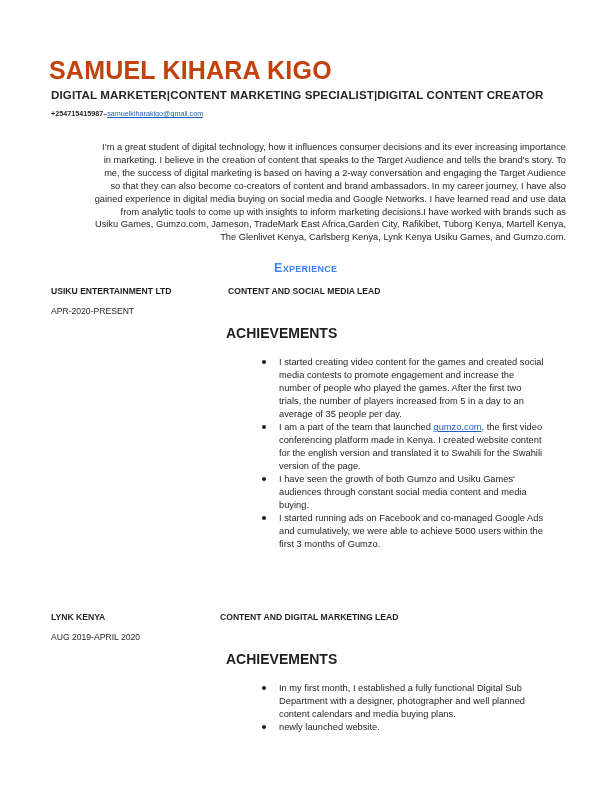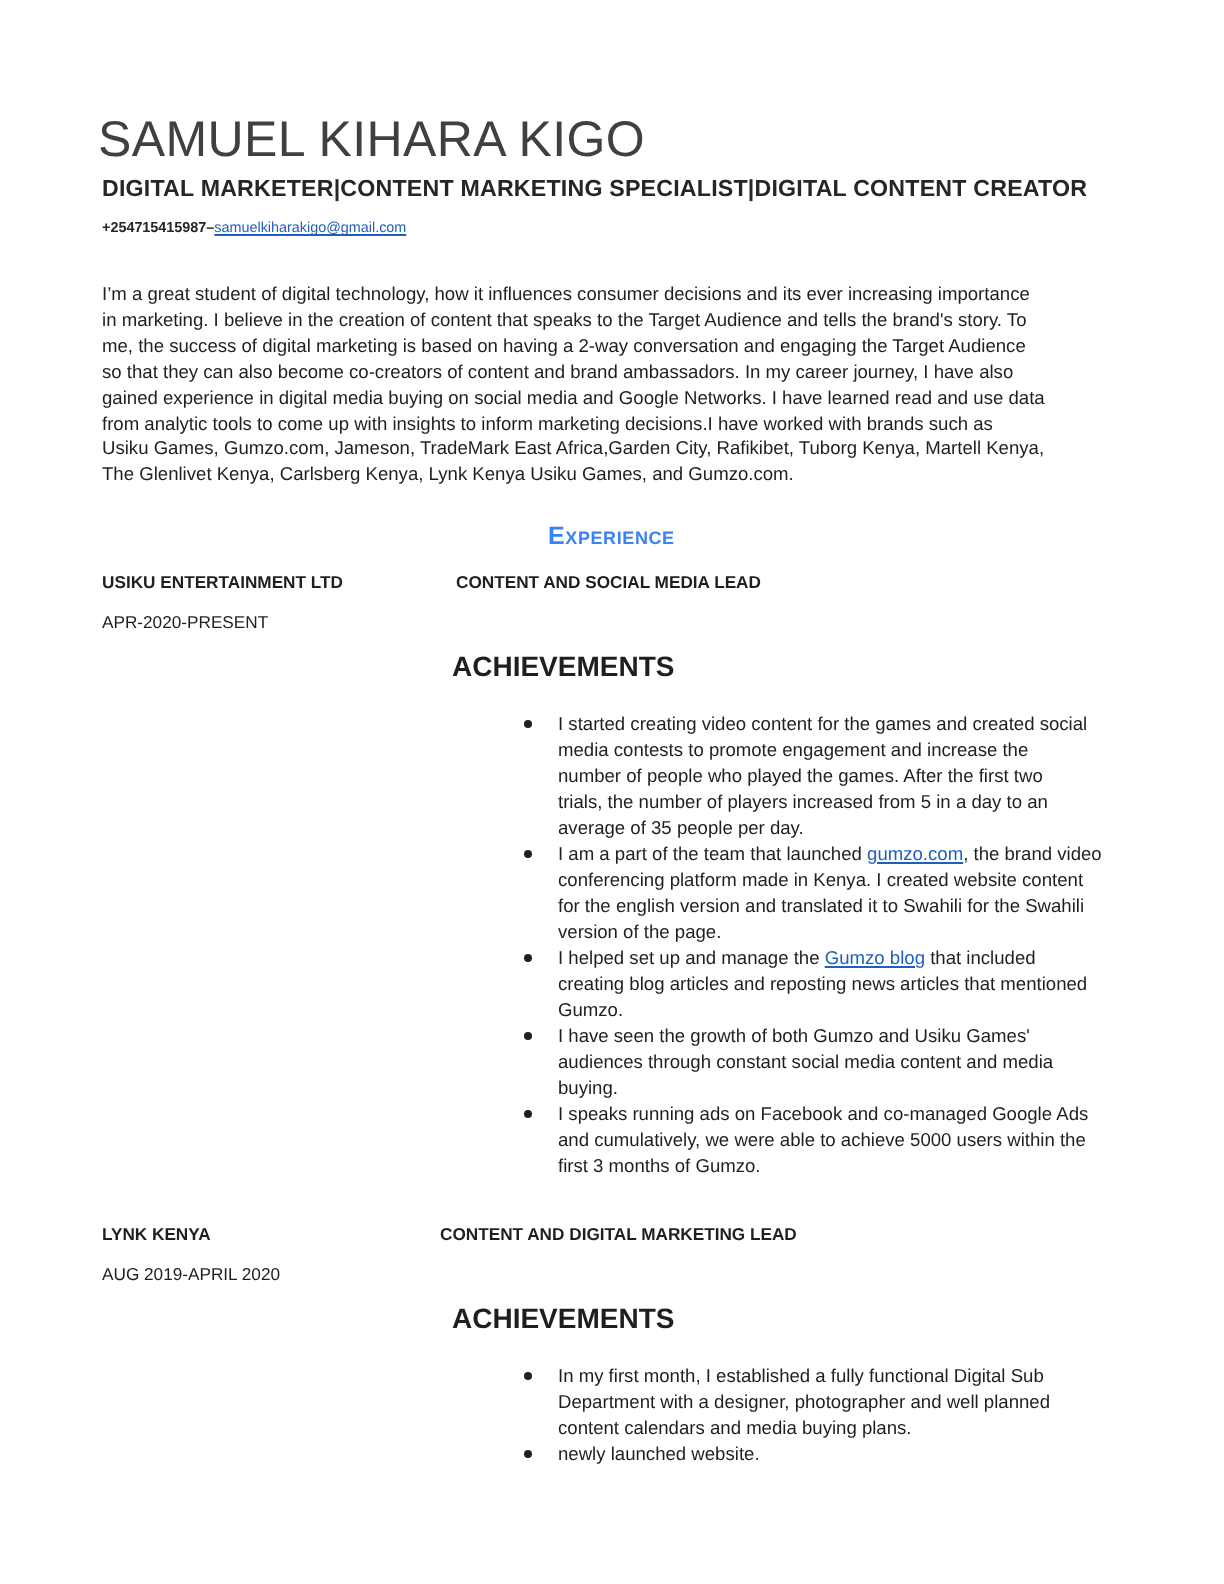--- a/index.html
+++ b/index.html
@@ -11,8 +11,8 @@
   .page { position: absolute; left: 0; top: 0; width: 612px; height: 792px; }
   .abs { position: absolute; white-space: nowrap; }
   .name {
-    left: 49px; top: 56px; font-size: 25px; color: #404040;
-    letter-spacing: 0.2px; font-weight: normal;
+    left: 49px; top: 56px; font-size: 25px; color: #c2410c;
+    letter-spacing: 0.2px; font-weight: bold;
   }
   .subtitle {
     left: 51px; top: 88px; font-size: 11.6px; font-weight: bold; color: #262626;

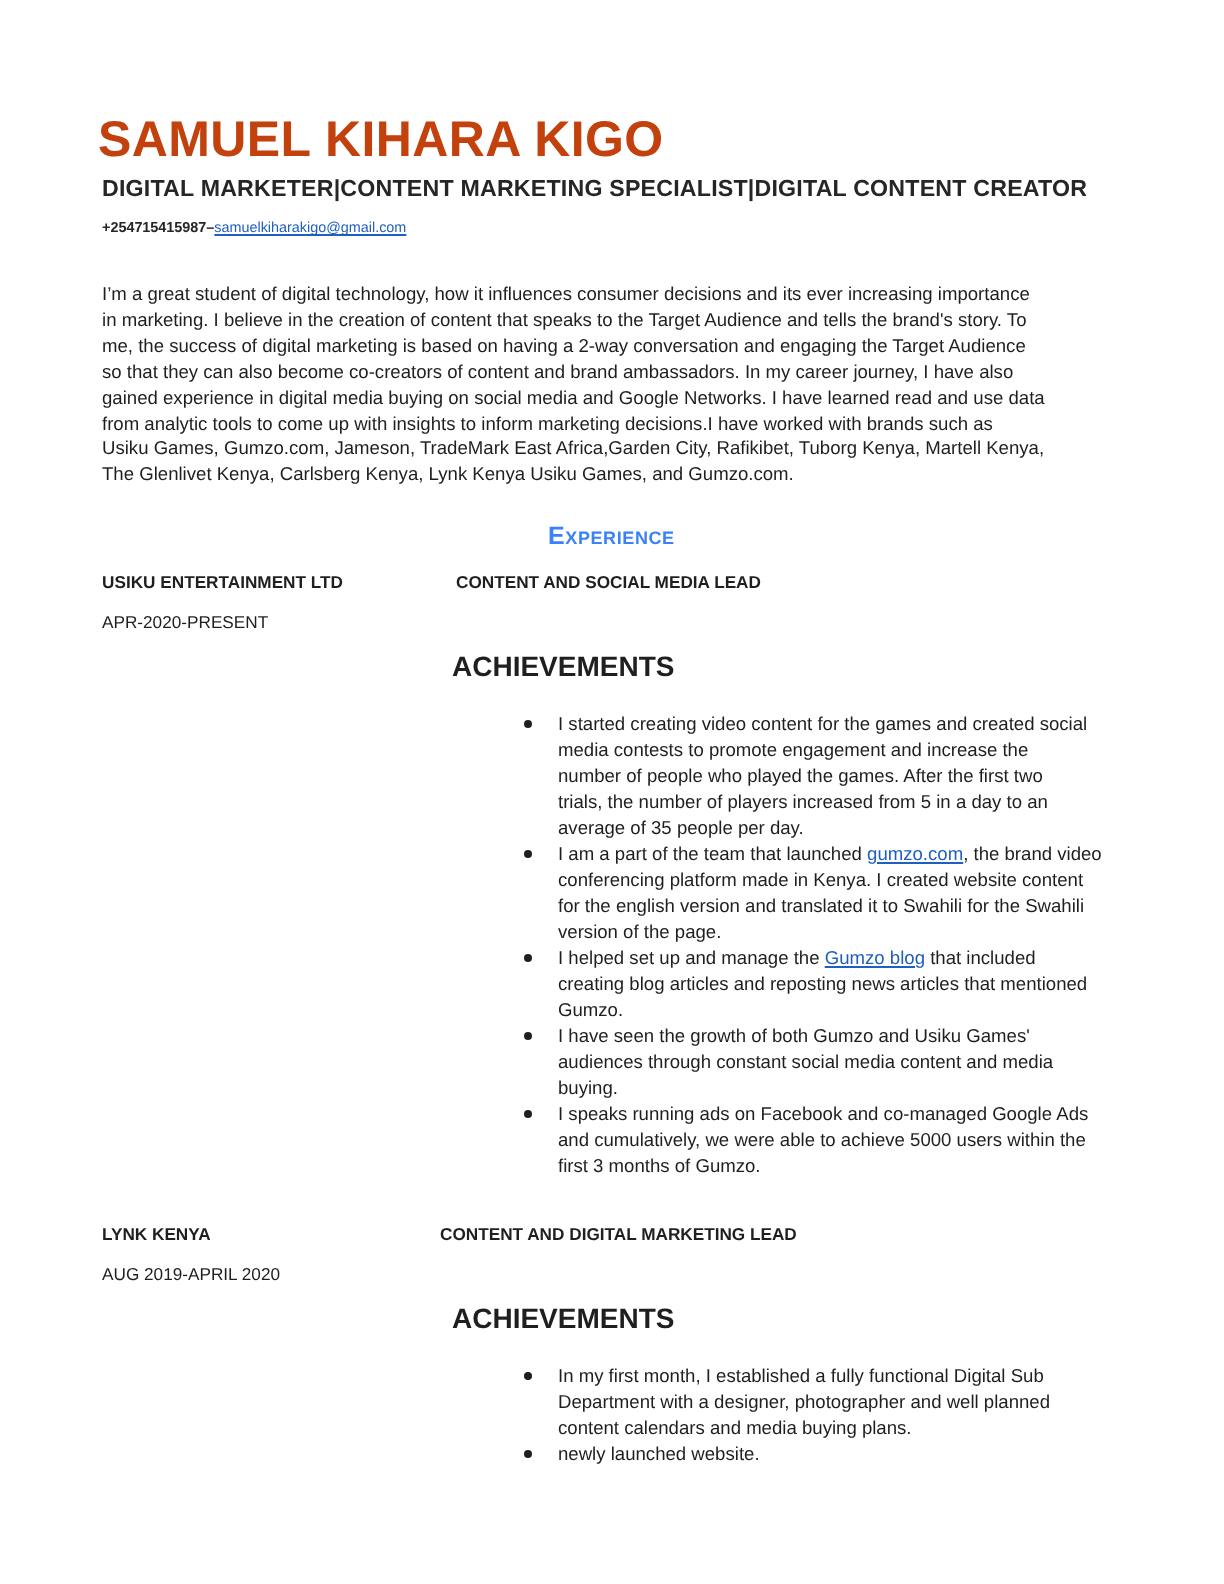--- a/index.html
+++ b/index.html
@@ -24,7 +24,7 @@
     position: absolute; left: 51px; top: 141px; width: 515px;
     font-size: 9.3px; line-height: 12.9px; color: #1f1f1f;
   }
-  .summary .ln { display: block; white-space: nowrap; }
+  .summary .ln { display: block; white-space: nowrap; text-align: right; }
   .section-title {
     left: 274px; top: 261px; font-size: 12.5px; font-weight: bold; color: #3b82f6;
     font-variant: small-caps; letter-spacing: 0.3px;

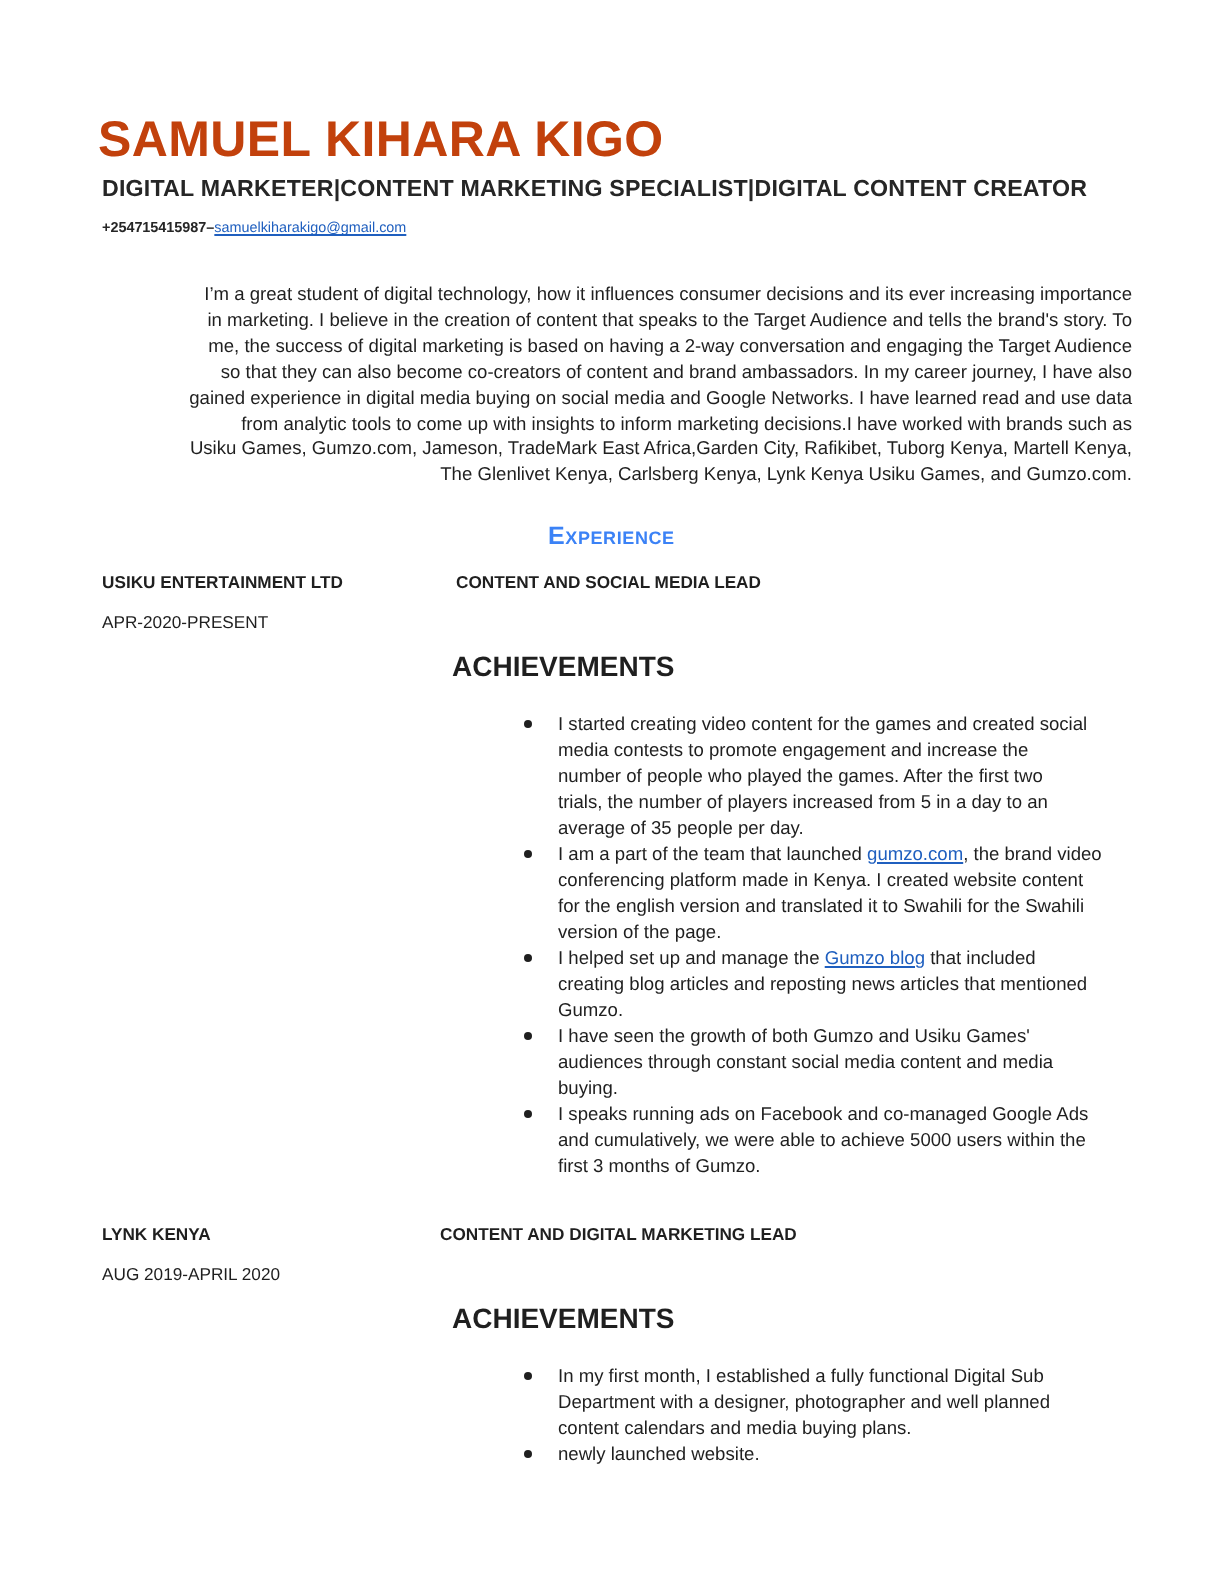--- a/index.html
+++ b/index.html
@@ -85,7 +85,7 @@
     </li>
     <li>
       <span class="dot"></span>
-      <span class="ln"><span>I am a part of the team that launched </span><a class="link">gumzo.com</a><span>, the brand video</span></span>
+      <span class="ln"><span>I am a part of the team that launched </span><a class="link">gumzo.com</a><span>, the first video</span></span>
       <span class="ln">conferencing platform made in Kenya. I created website content</span>
       <span class="ln">for the english version and translated it to Swahili for the Swahili</span>
       <span class="ln">version of the page.</span>

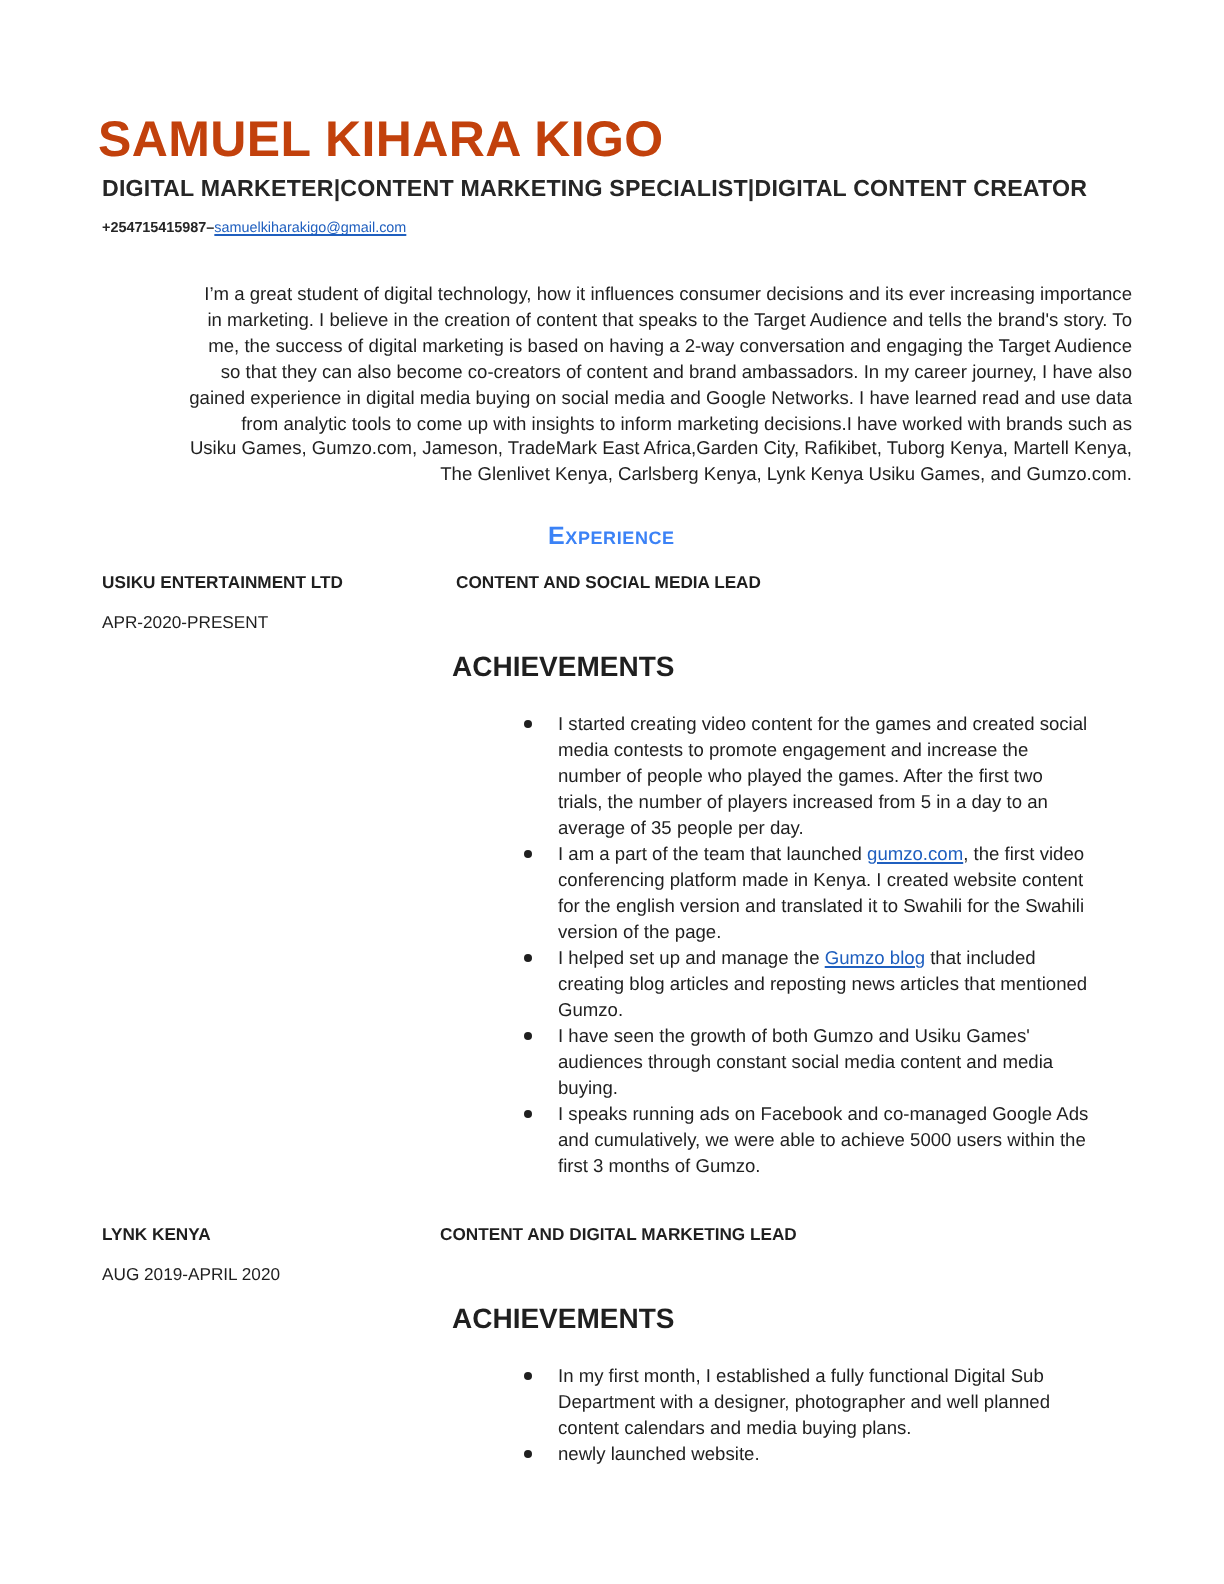--- a/index.html
+++ b/index.html
@@ -92,12 +92,6 @@
     </li>
     <li>
       <span class="dot"></span>
-      <span class="ln"><span>I helped set up and manage the </span><a class="link">Gumzo blog</a><span> that included</span></span>
-      <span class="ln">creating blog articles and reposting news articles that mentioned</span>
-      <span class="ln">Gumzo.</span>
-    </li>
-    <li>
-      <span class="dot"></span>
       <span class="ln">I have seen the growth of both Gumzo and Usiku Games'</span>
       <span class="ln">audiences through constant social media content and media</span>
       <span class="ln">buying.</span>

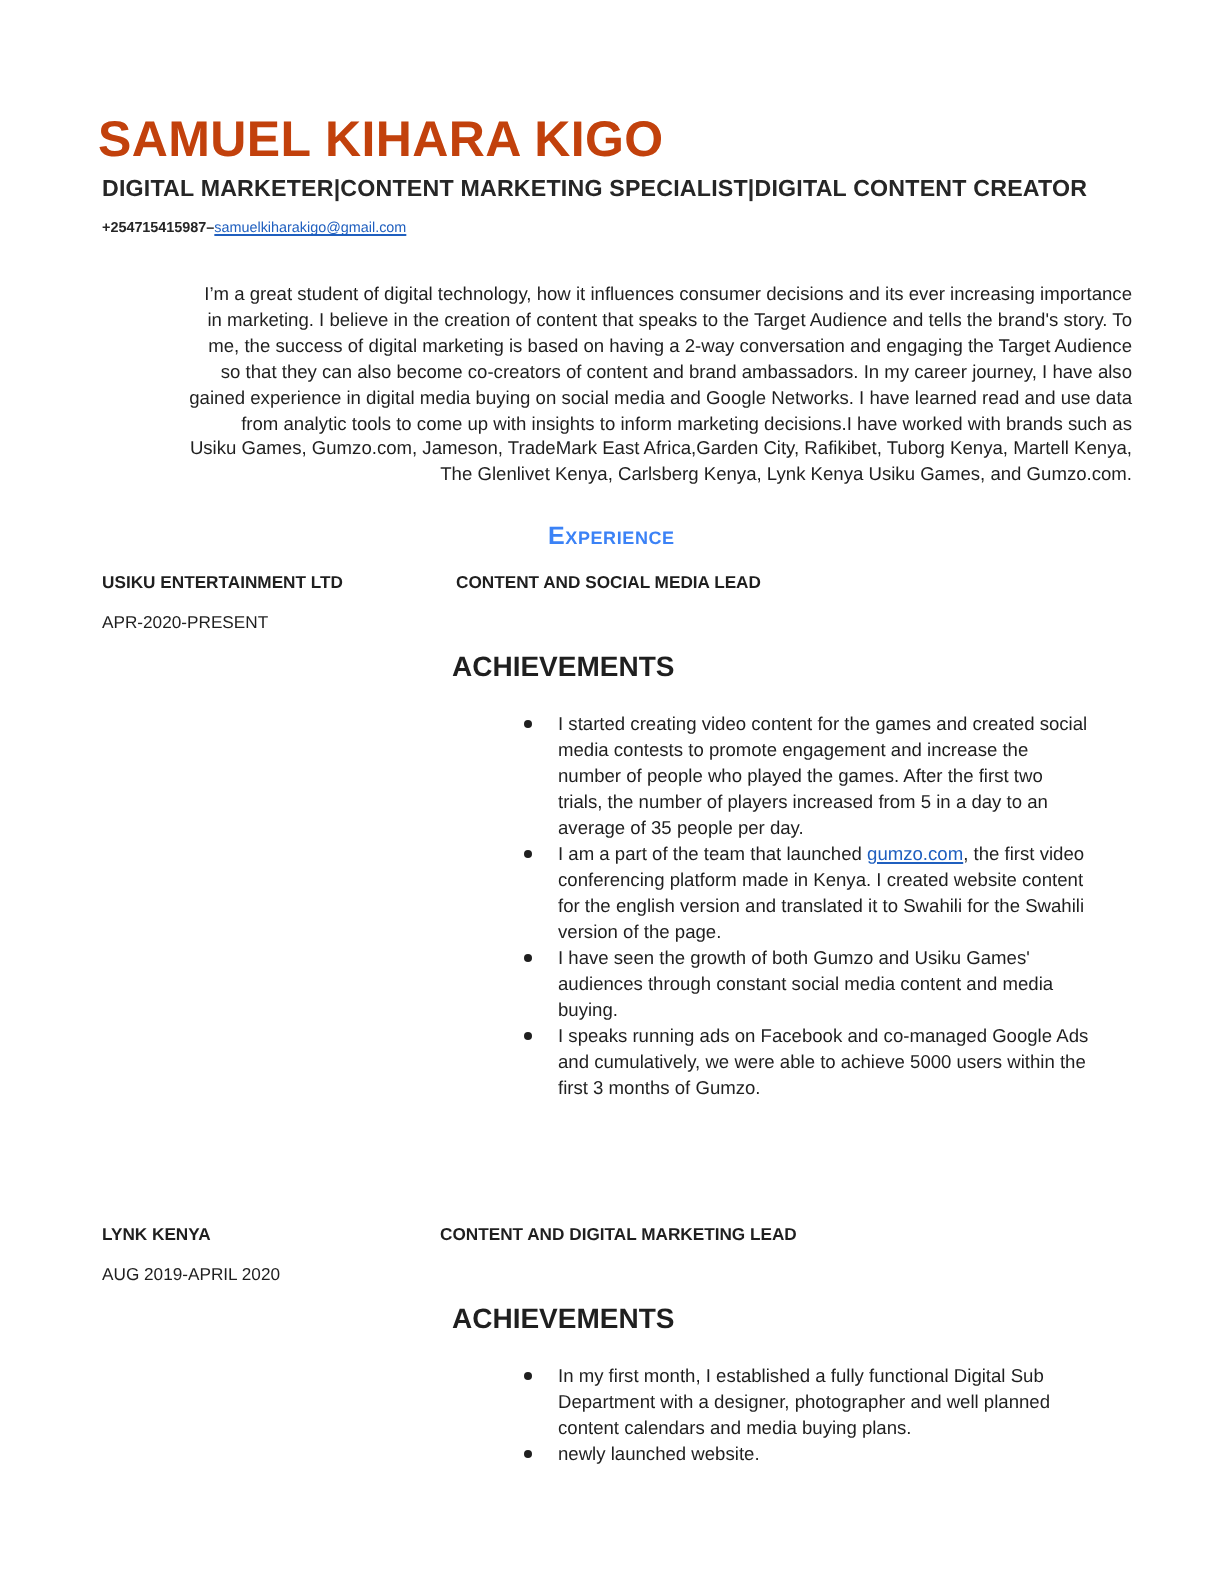--- a/index.html
+++ b/index.html
@@ -98,7 +98,7 @@
     </li>
     <li>
       <span class="dot"></span>
-      <span class="ln">I speaks running ads on Facebook and co-managed Google Ads</span>
+      <span class="ln">I started running ads on Facebook and co-managed Google Ads</span>
       <span class="ln">and cumulatively, we were able to achieve 5000 users within the</span>
       <span class="ln">first 3 months of Gumzo.</span>
     </li>

